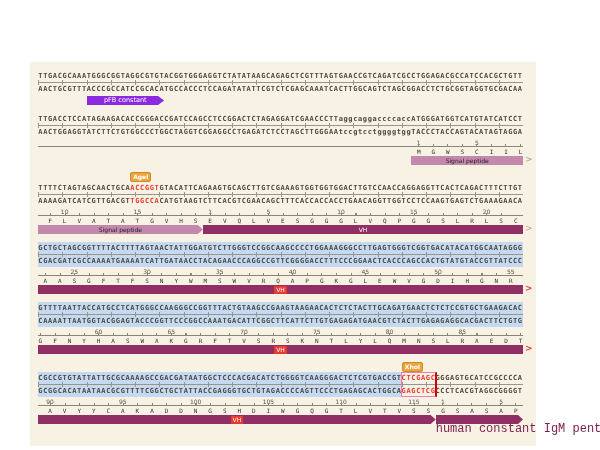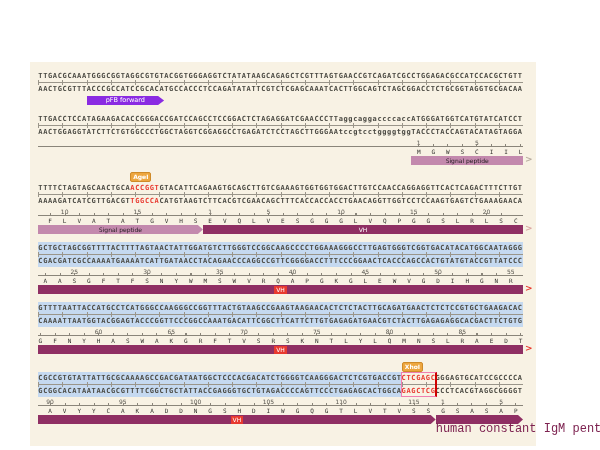--- a/index.html
+++ b/index.html
@@ -249,7 +249,7 @@
         <span class="cell">A</span>
         <span class="cell">A</span>
       </div>
-      <div class="primer" style="left: 86.5px; top: 29px; width: 77.6px; height: 9px;">pFB forward</div>
+      <div class="primer" style="left: 86.5px; top: 29px; width: 77.6px; height: 9px;">pFB constant</div>
     </div>
     <div class="seqrow" style="left: 0px; top: 110px; width: 600px; height: 60px;">
       <div class="strand" style="left: 38px; top: 5px; width: 485px; height: 8px;">

